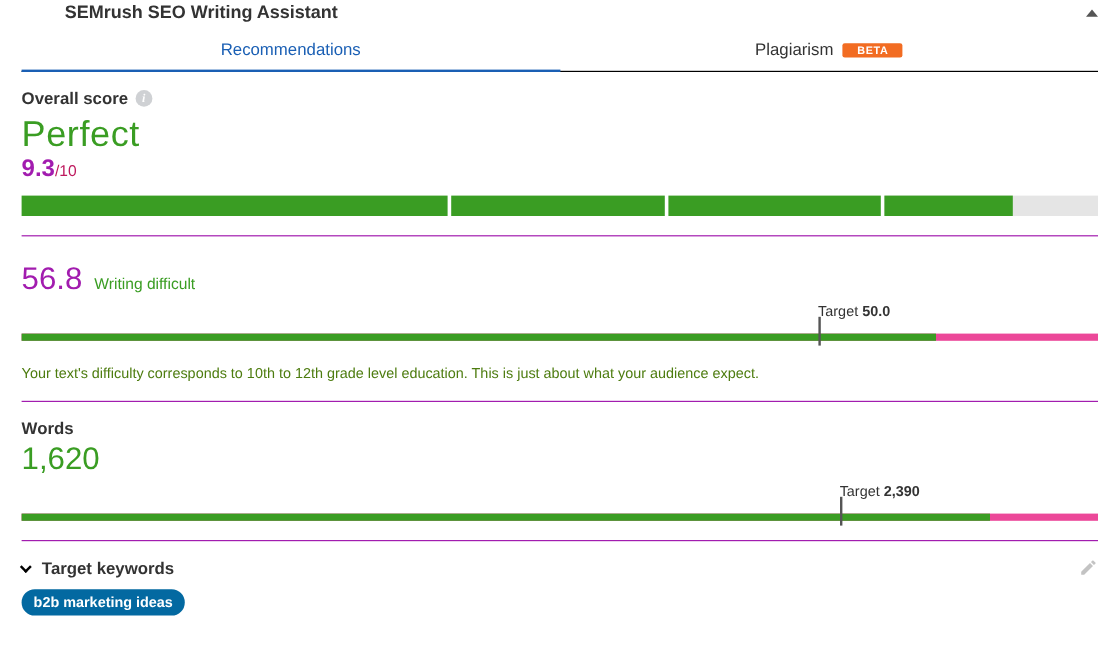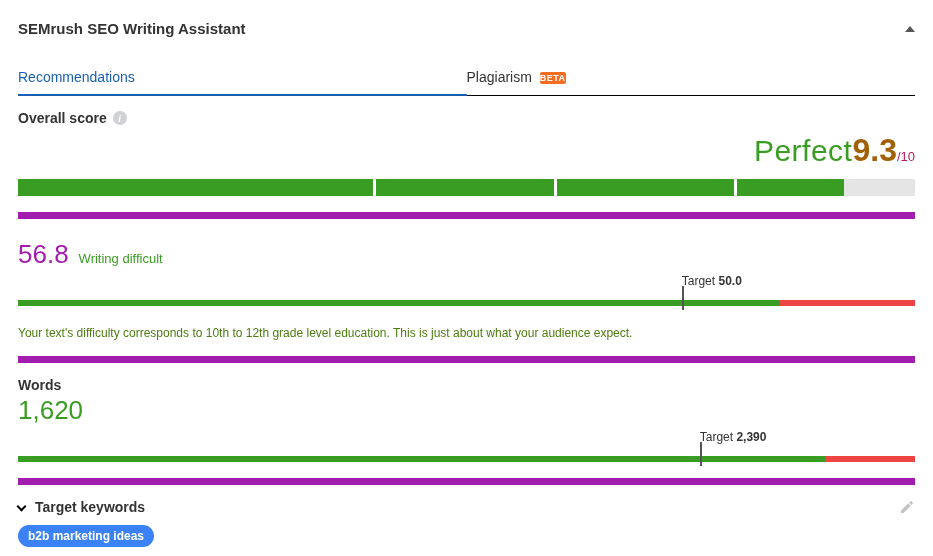--- a/index.html
+++ b/index.html
@@ -4,7 +4,7 @@
 <style>
 * { box-sizing: border-box; margin: 0; padding: 0; }
 body { font-family: -apple-system, BlinkMacSystemFont, "Segoe UI", Helvetica, Arial, sans-serif; width: 933px; background: #fff; color: #333; font-size: 14px; }
-.header { display: flex; justify-content: space-between; align-items: center; padding: 20px 18px; }
+.header { display: flex; justify-content: space-between; align-items: center; padding: 2px 18px; margin-left: 36px; }
 .header-title { font-weight: 700; font-size: 15px; }
 .collapse-caret { width: 0; height: 0; border-left: 5px solid transparent; border-right: 5px solid transparent; border-bottom: 6px solid #555; cursor: pointer; }
 .tabs { display: flex; border-bottom: 1px solid #000; margin: 0 18px; }

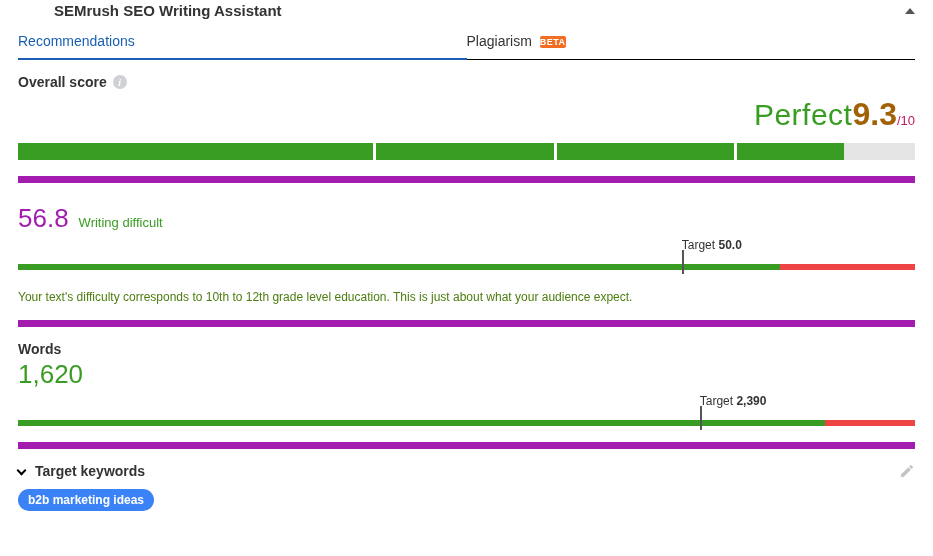--- a/index.html
+++ b/index.html
@@ -8,7 +8,7 @@
 .header-title { font-weight: 700; font-size: 15px; }
 .collapse-caret { width: 0; height: 0; border-left: 5px solid transparent; border-right: 5px solid transparent; border-bottom: 6px solid #555; cursor: pointer; }
 .tabs { display: flex; border-bottom: 1px solid #000; margin: 0 18px; }
-.tab { flex: 1; padding: 12px 0 10px; font-size: 14px; cursor: pointer; position: relative; }
+.tab { flex: 1; text-align: center; padding: 12px 0 10px; font-size: 14px; cursor: pointer; position: relative; }
 .tab.active { color: #1a5fb4; }
 .tab.active::after { content: ""; position: absolute; left: 0; right: 0; bottom: -1px; height: 2px; background: #1a5fb4; }
 .tab .badge { display: inline-block; font-size: 9px; font-weight: 700; color: #fff; background: #f26c22; border-radius: 2px; padding: 1px 0; margin-left: 4px; vertical-align: middle; letter-spacing: .5px; }

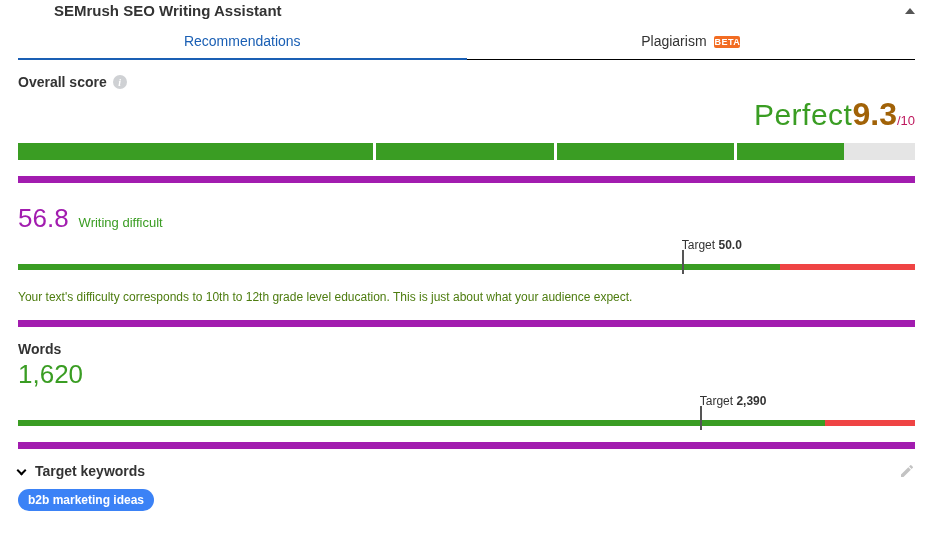--- a/index.html
+++ b/index.html
@@ -11,7 +11,7 @@
 .tab { flex: 1; text-align: center; padding: 12px 0 10px; font-size: 14px; cursor: pointer; position: relative; }
 .tab.active { color: #1a5fb4; }
 .tab.active::after { content: ""; position: absolute; left: 0; right: 0; bottom: -1px; height: 2px; background: #1a5fb4; }
-.tab .badge { display: inline-block; font-size: 9px; font-weight: 700; color: #fff; background: #f26c22; border-radius: 2px; padding: 1px 0; margin-left: 4px; vertical-align: middle; letter-spacing: .5px; }
+.tab .badge { display: inline-block; font-size: 9px; font-weight: 700; color: #fff; background: #f26c22; border-radius: 2px; padding: 1px 12px; margin-left: 4px; vertical-align: middle; letter-spacing: .5px; }
 .content { padding: 0 18px 12px; }
 .section { border-bottom: 7px solid #a21caf; padding: 14px 0 16px; }
 .sec-head { display: flex; justify-content: space-between; align-items: center; }

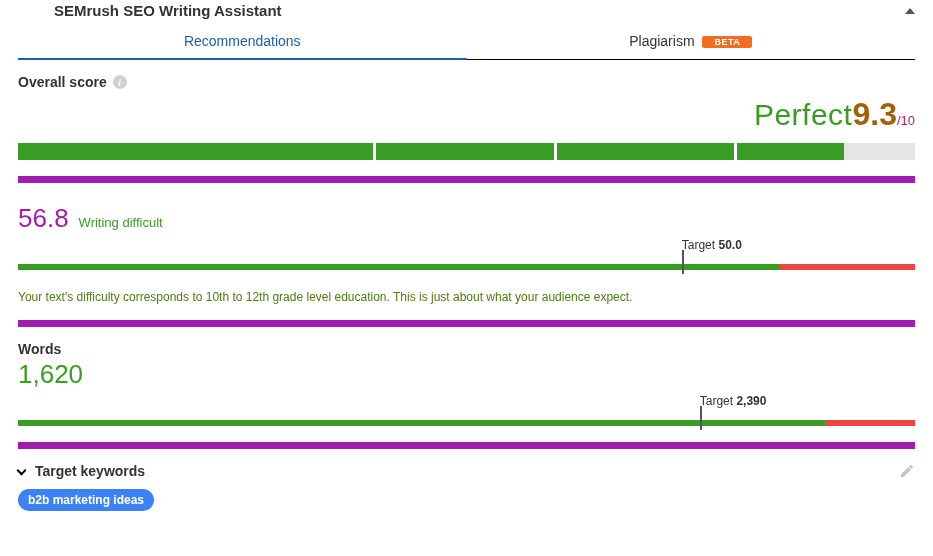--- a/index.html
+++ b/index.html
@@ -13,7 +13,7 @@
 .tab.active::after { content: ""; position: absolute; left: 0; right: 0; bottom: -1px; height: 2px; background: #1a5fb4; }
 .tab .badge { display: inline-block; font-size: 9px; font-weight: 700; color: #fff; background: #f26c22; border-radius: 2px; padding: 1px 12px; margin-left: 4px; vertical-align: middle; letter-spacing: .5px; }
 .content { padding: 0 18px 12px; }
-.section { border-bottom: 7px solid #a21caf; padding: 14px 0 16px; }
+.section { border-bottom: 1px solid #a21caf; padding: 14px 0 16px; }
 .sec-head { display: flex; justify-content: space-between; align-items: center; }
 .sec-title { font-weight: 700; font-size: 14px; display: flex; align-items: center; gap: 6px; }
 .info-icon { width: 14px; height: 14px; border-radius: 50%; background: #cfd1d4; color: #fff; display: inline-flex; align-items: center; justify-content: center; font-size: 10px; font-style: italic; font-family: Georgia, serif; font-weight: 700; }

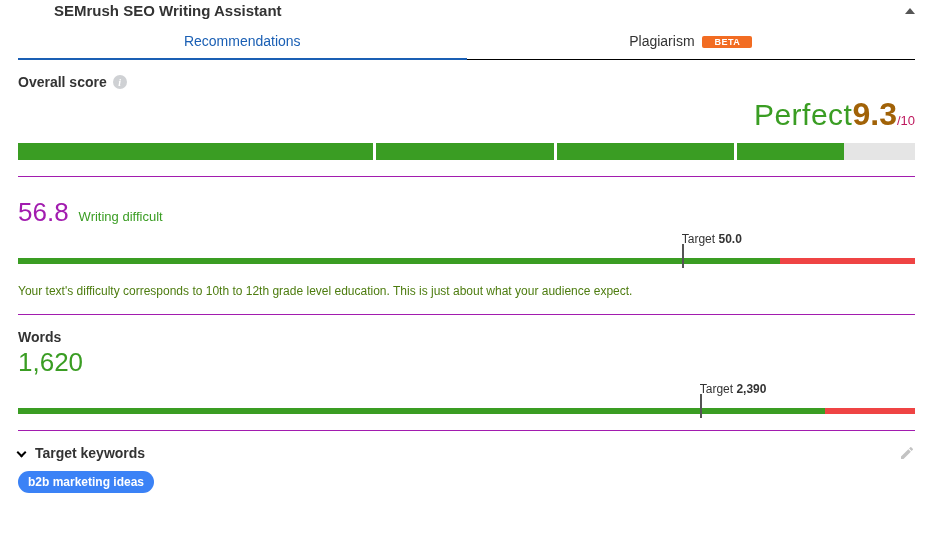--- a/index.html
+++ b/index.html
@@ -17,7 +17,7 @@
 .sec-head { display: flex; justify-content: space-between; align-items: center; }
 .sec-title { font-weight: 700; font-size: 14px; display: flex; align-items: center; gap: 6px; }
 .info-icon { width: 14px; height: 14px; border-radius: 50%; background: #cfd1d4; color: #fff; display: inline-flex; align-items: center; justify-content: center; font-size: 10px; font-style: italic; font-family: Georgia, serif; font-weight: 700; }
-.score-row { display: flex; justify-content: flex-end; align-items: baseline; margin-top: 6px; }
+.score-row { display: flex; justify-content: space-between; align-items: baseline; margin-top: 6px; flex-direction: column; }
 .perfect { color: #3a9d23; font-size: 30px; font-weight: 400; letter-spacing: .5px; }
 .score-val { color: #a16207; font-size: 32px; font-weight: 700; }
 .score-max { color: #be185d; font-size: 13px; }

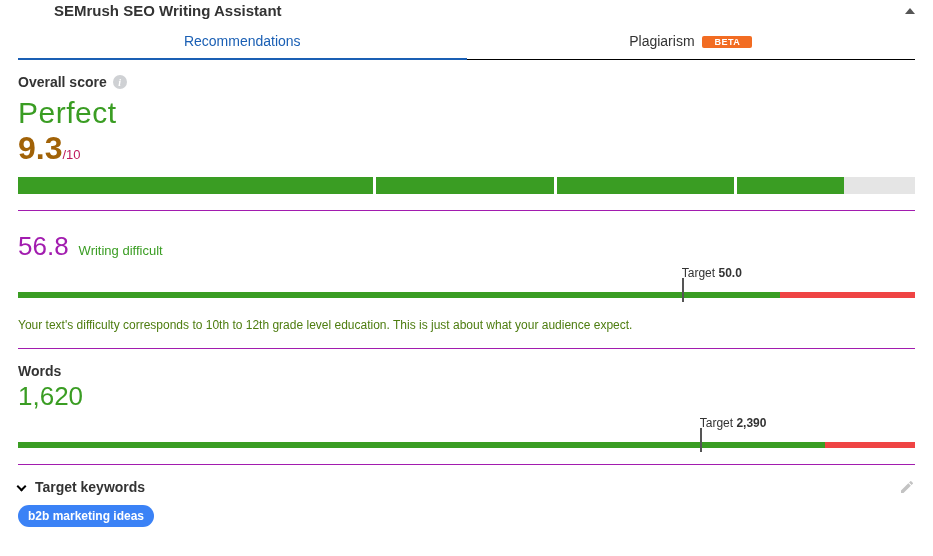--- a/index.html
+++ b/index.html
@@ -19,7 +19,7 @@
 .info-icon { width: 14px; height: 14px; border-radius: 50%; background: #cfd1d4; color: #fff; display: inline-flex; align-items: center; justify-content: center; font-size: 10px; font-style: italic; font-family: Georgia, serif; font-weight: 700; }
 .score-row { display: flex; justify-content: space-between; align-items: baseline; margin-top: 6px; flex-direction: column; }
 .perfect { color: #3a9d23; font-size: 30px; font-weight: 400; letter-spacing: .5px; }
-.score-val { color: #a16207; font-size: 32px; font-weight: 700; }
+.score-val { color: #a21caf; font-size: 20px; font-weight: 700; }
 .score-max { color: #be185d; font-size: 13px; }
 .segbar { display: flex; gap: 3px; margin-top: 10px; }
 .seg { height: 17px; background: #e5e5e5; }

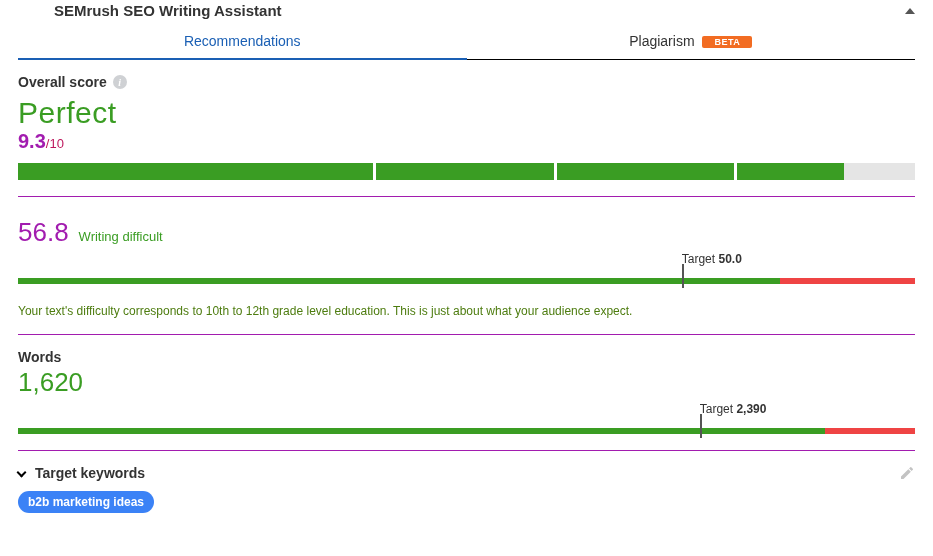--- a/index.html
+++ b/index.html
@@ -30,7 +30,7 @@
 .readability-row { display: flex; align-items: baseline; gap: 10px; margin-top: 6px; }
 .readability-num { color: #a21caf; font-size: 26px; }
 .readability-lbl { color: #3a9d23; font-size: 13px; }
-.progress { position: relative; height: 6px; background: #ef4444; margin-top: 12px; }
+.progress { position: relative; height: 6px; background: #ec4899; margin-top: 12px; }
 .progress-fill { position: absolute; left: 0; top: 0; bottom: 0; background: #3a9d23; }
 .target-line { position: absolute; content: ""; top: -14px; width: 2px; height: 24px; background: #555; }
 .target-label { position: absolute; top: -26px; font-size: 12px; white-space: nowrap; }

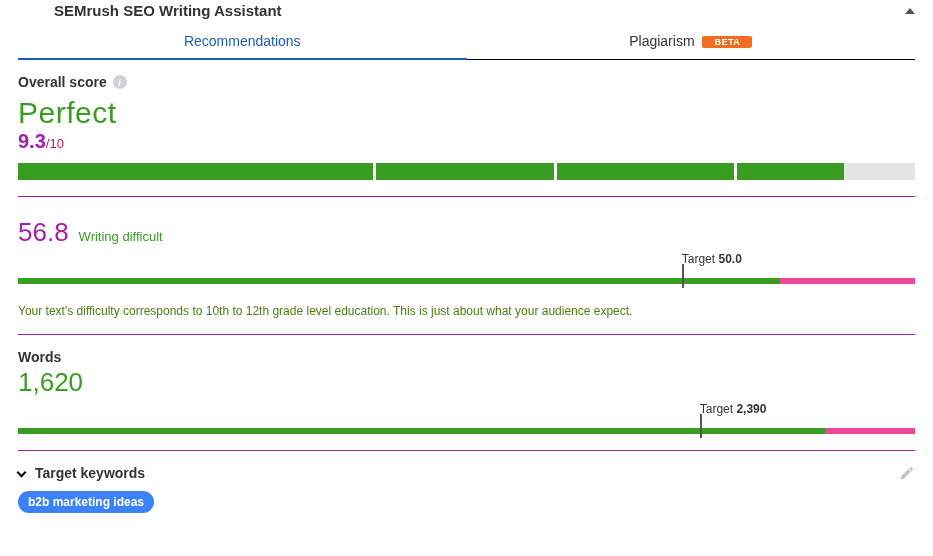--- a/index.html
+++ b/index.html
@@ -39,7 +39,7 @@
 .words-num { color: #3a9d23; font-size: 26px; margin-top: 2px; }
 .pencil { width: 16px; height: 16px; cursor: pointer; opacity: .5; }
 .keyword-desc { font-size: 13px; color: #333; margin-top: 8px; }
-.pill { display: inline-block; background: #3b82f6; color: #fff; font-size: 12px; font-weight: 700; border-radius: 12px; padding: 4px 10px; margin-top: 10px; }
+.pill { display: inline-block; background: #0369a1; color: #fff; font-size: 12px; font-weight: 700; border-radius: 12px; padding: 4px 10px; margin-top: 10px; }
 </style>
 </head>
 <body>

